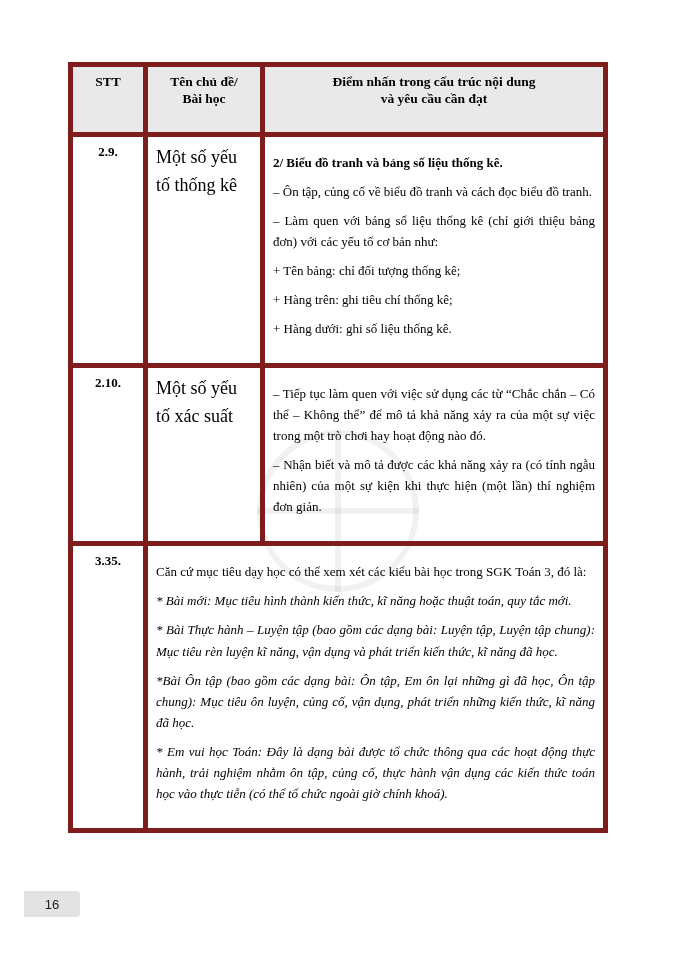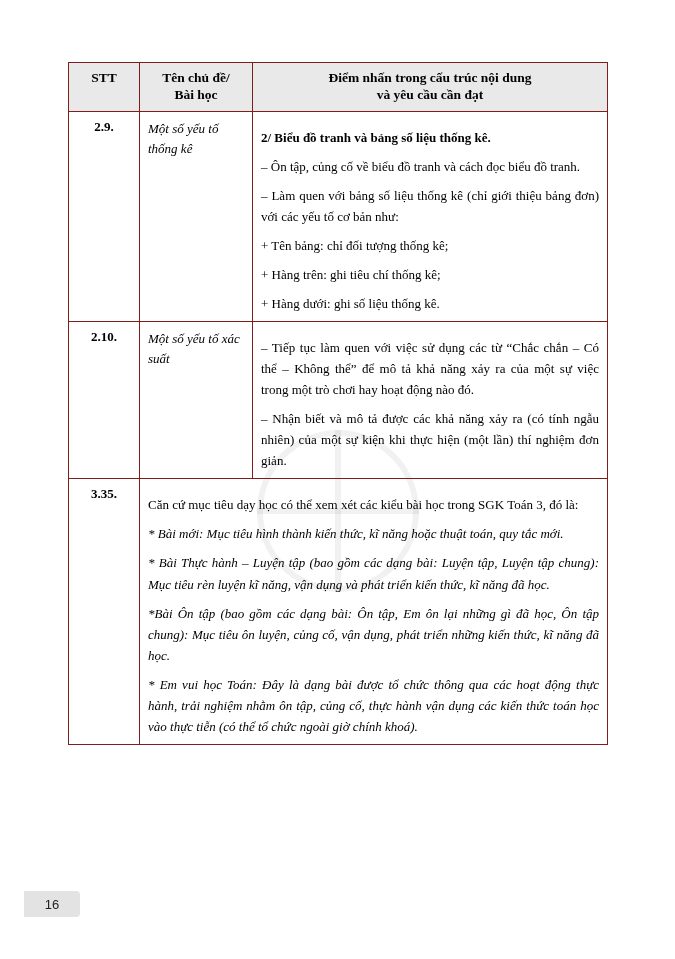--- a/index.html
+++ b/index.html
@@ -83,9 +83,9 @@
     background: transparent;
   }
   table.doc-table td, table.doc-table th {
-    border: 1px solid #7f1d1d;
+    border: 5px solid #7f1d1d;
     vertical-align: top;
-    padding: 7px 8px 7px 8px;
+    padding: 7px 8px 24px 8px;
   }
 
   thead th {

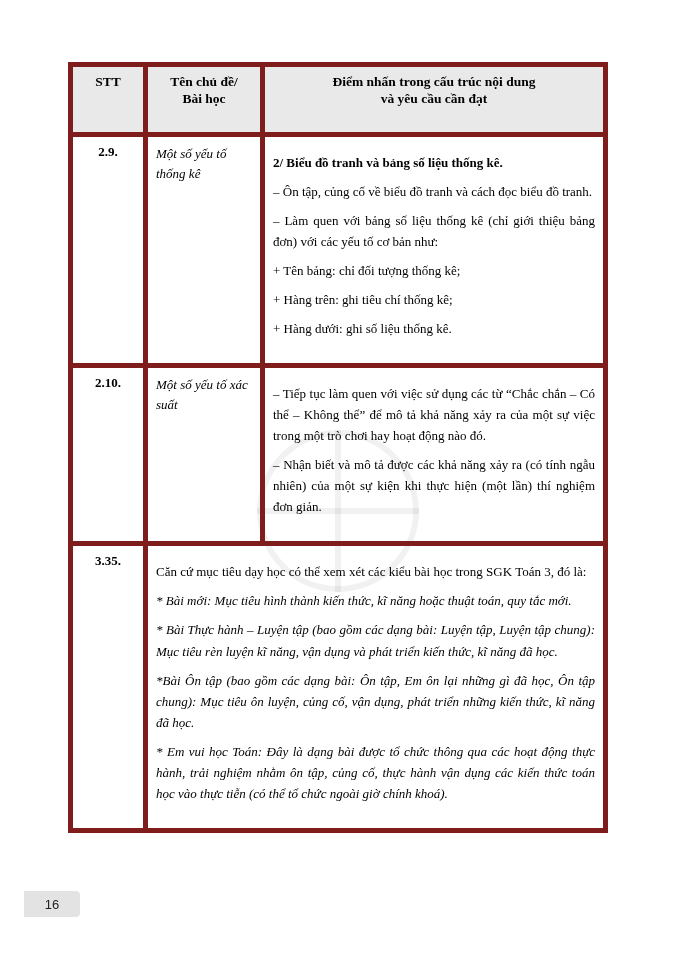--- a/index.html
+++ b/index.html
@@ -109,8 +109,7 @@
     white-space: nowrap;
   }
   td.cell-topic {
-    font-style: italic;
-    font-size: 13px;
+    font-size: 18px;
     line-height: 1.55;
     padding-top: 9px;
   }

